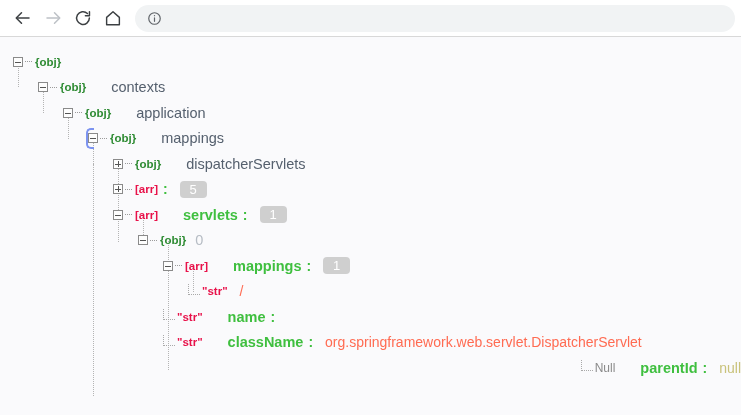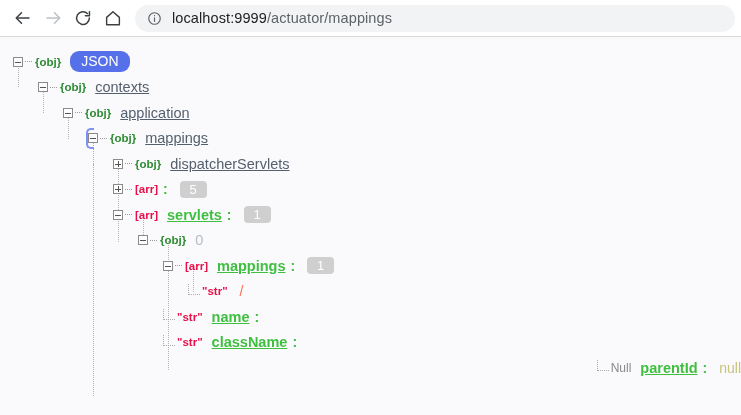--- a/index.html
+++ b/index.html
@@ -230,7 +230,6 @@
         <circle cx="12" cy="7.4" r="1.05" fill="#5f6368" stroke="none"></circle>
       </svg>
     </span>
-    <span class="url-text"><span class="url-host">localhost:9999</span><span>/actuator/mappings</span></span>
   </div>
 </div>
 

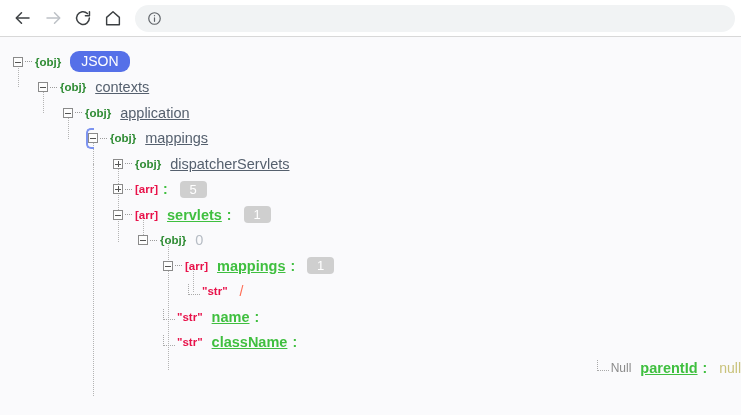--- a/index.html
+++ b/index.html
@@ -249,7 +249,6 @@
     <span class="toggle"></span>
     <span class="dots"></span>
     <span class="tag tag-obj">{obj}</span>
-    <span class="badge-json">JSON</span>
   </div>
 
   <div class="row lvl1">

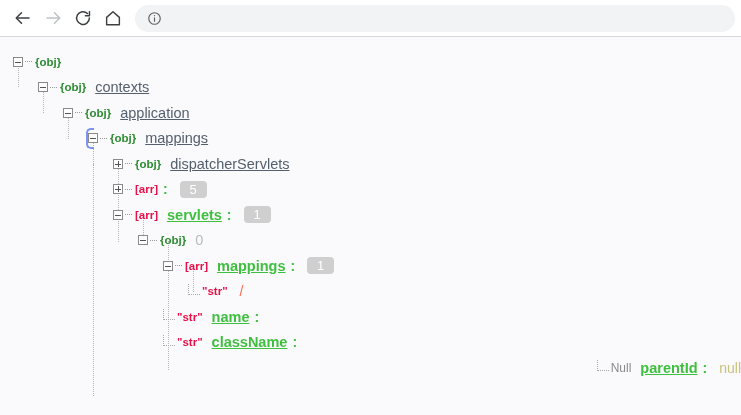--- a/index.html
+++ b/index.html
@@ -134,9 +134,8 @@
   .tag-null { color: #8a8a8a; font-weight: normal; font-size: 12px; }
 
   .key {
-    margin-left: 9px;
-    flex: 0 0 auto;
-    text-decoration: underline;
+    margin-left: 25px;
+    flex: 0 0 auto;
   }
   .key-plain { color: #55606e; font-size: 14.5px; }
   .key-green { color: #3fbf3f; font-weight: bold; font-size: 14.5px; }

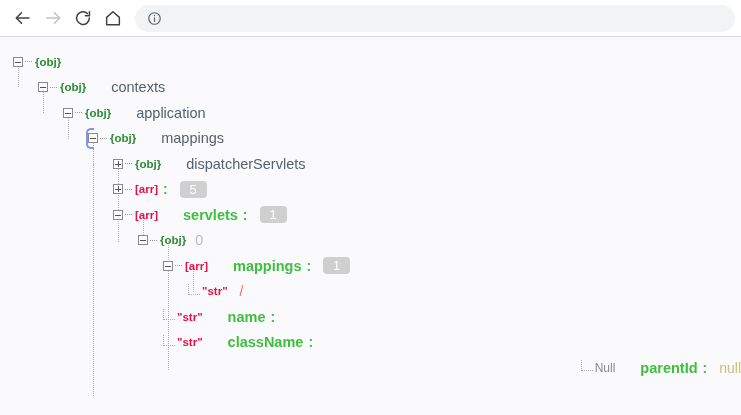--- a/index.html
+++ b/index.html
@@ -330,6 +330,7 @@
     <span class="tag tag-str">"str"</span>
     <span class="key key-green">className</span>
     <span class="colon" style="margin-left:5px;">:</span>
+    <span class="val val-str">org.springframework.web.servlet.DispatcherServlet</span>
   </div>
 
   <div class="row lvl3" style="padding-left:80px;justify-content:flex-end;">

